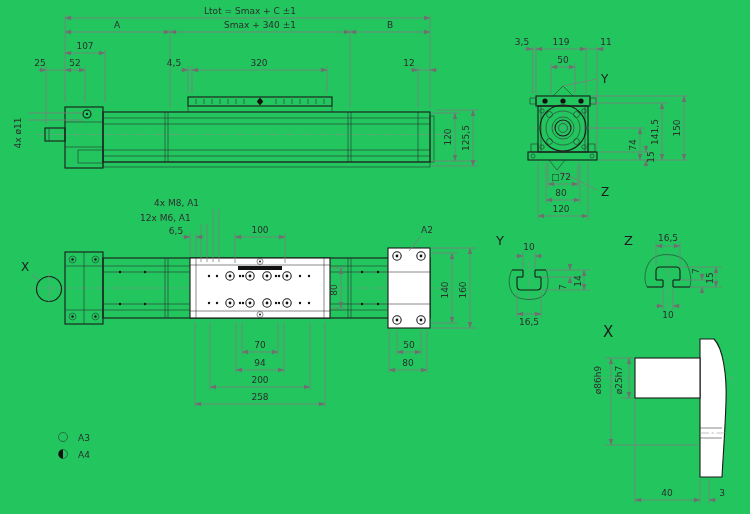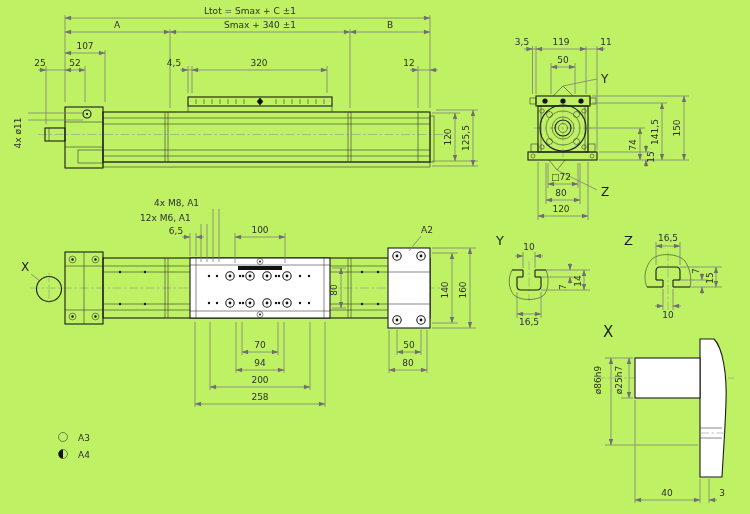--- a/index.html
+++ b/index.html
@@ -3,7 +3,7 @@
 <meta charset="utf-8">
 <style>
   html,body{margin:0;padding:0;background:#fff;}
-  #stage{position:relative;width:750px;height:514px;background:#bef264;overflow:hidden;}
+  #stage{position:relative;width:750px;height:514px;background:#22c55e;overflow:hidden;}
   svg{display:block;}
   .o {stroke:#1b1b1b;stroke-width:1.1;fill:none;}
   .o2{stroke:#2a2a2a;stroke-width:0.55;fill:none;}

